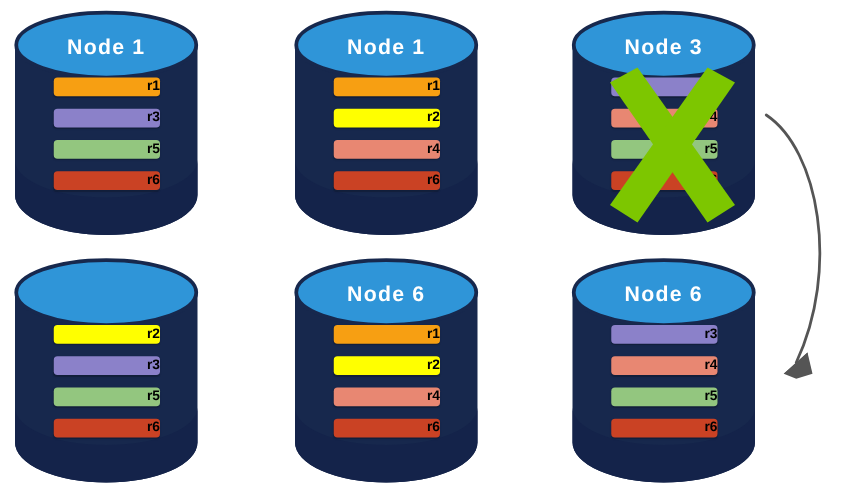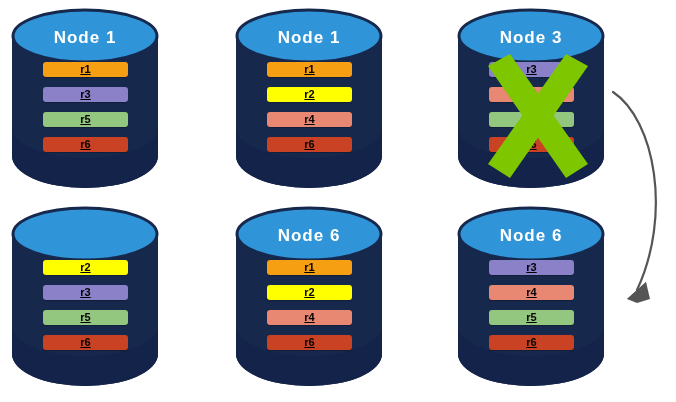--- a/index.html
+++ b/index.html
@@ -62,10 +62,9 @@
     font-size: 11px;
     font-weight: bold;
     line-height: 15px;
-    text-align: center;
+    text-align: right;
     font-family: "Liberation Sans", sans-serif;
     box-shadow: 0 1px 1px rgba(0,0,0,0.25);
-    text-decoration: underline;
   }
   .bar:last-child { margin-bottom: 1px; }
 

